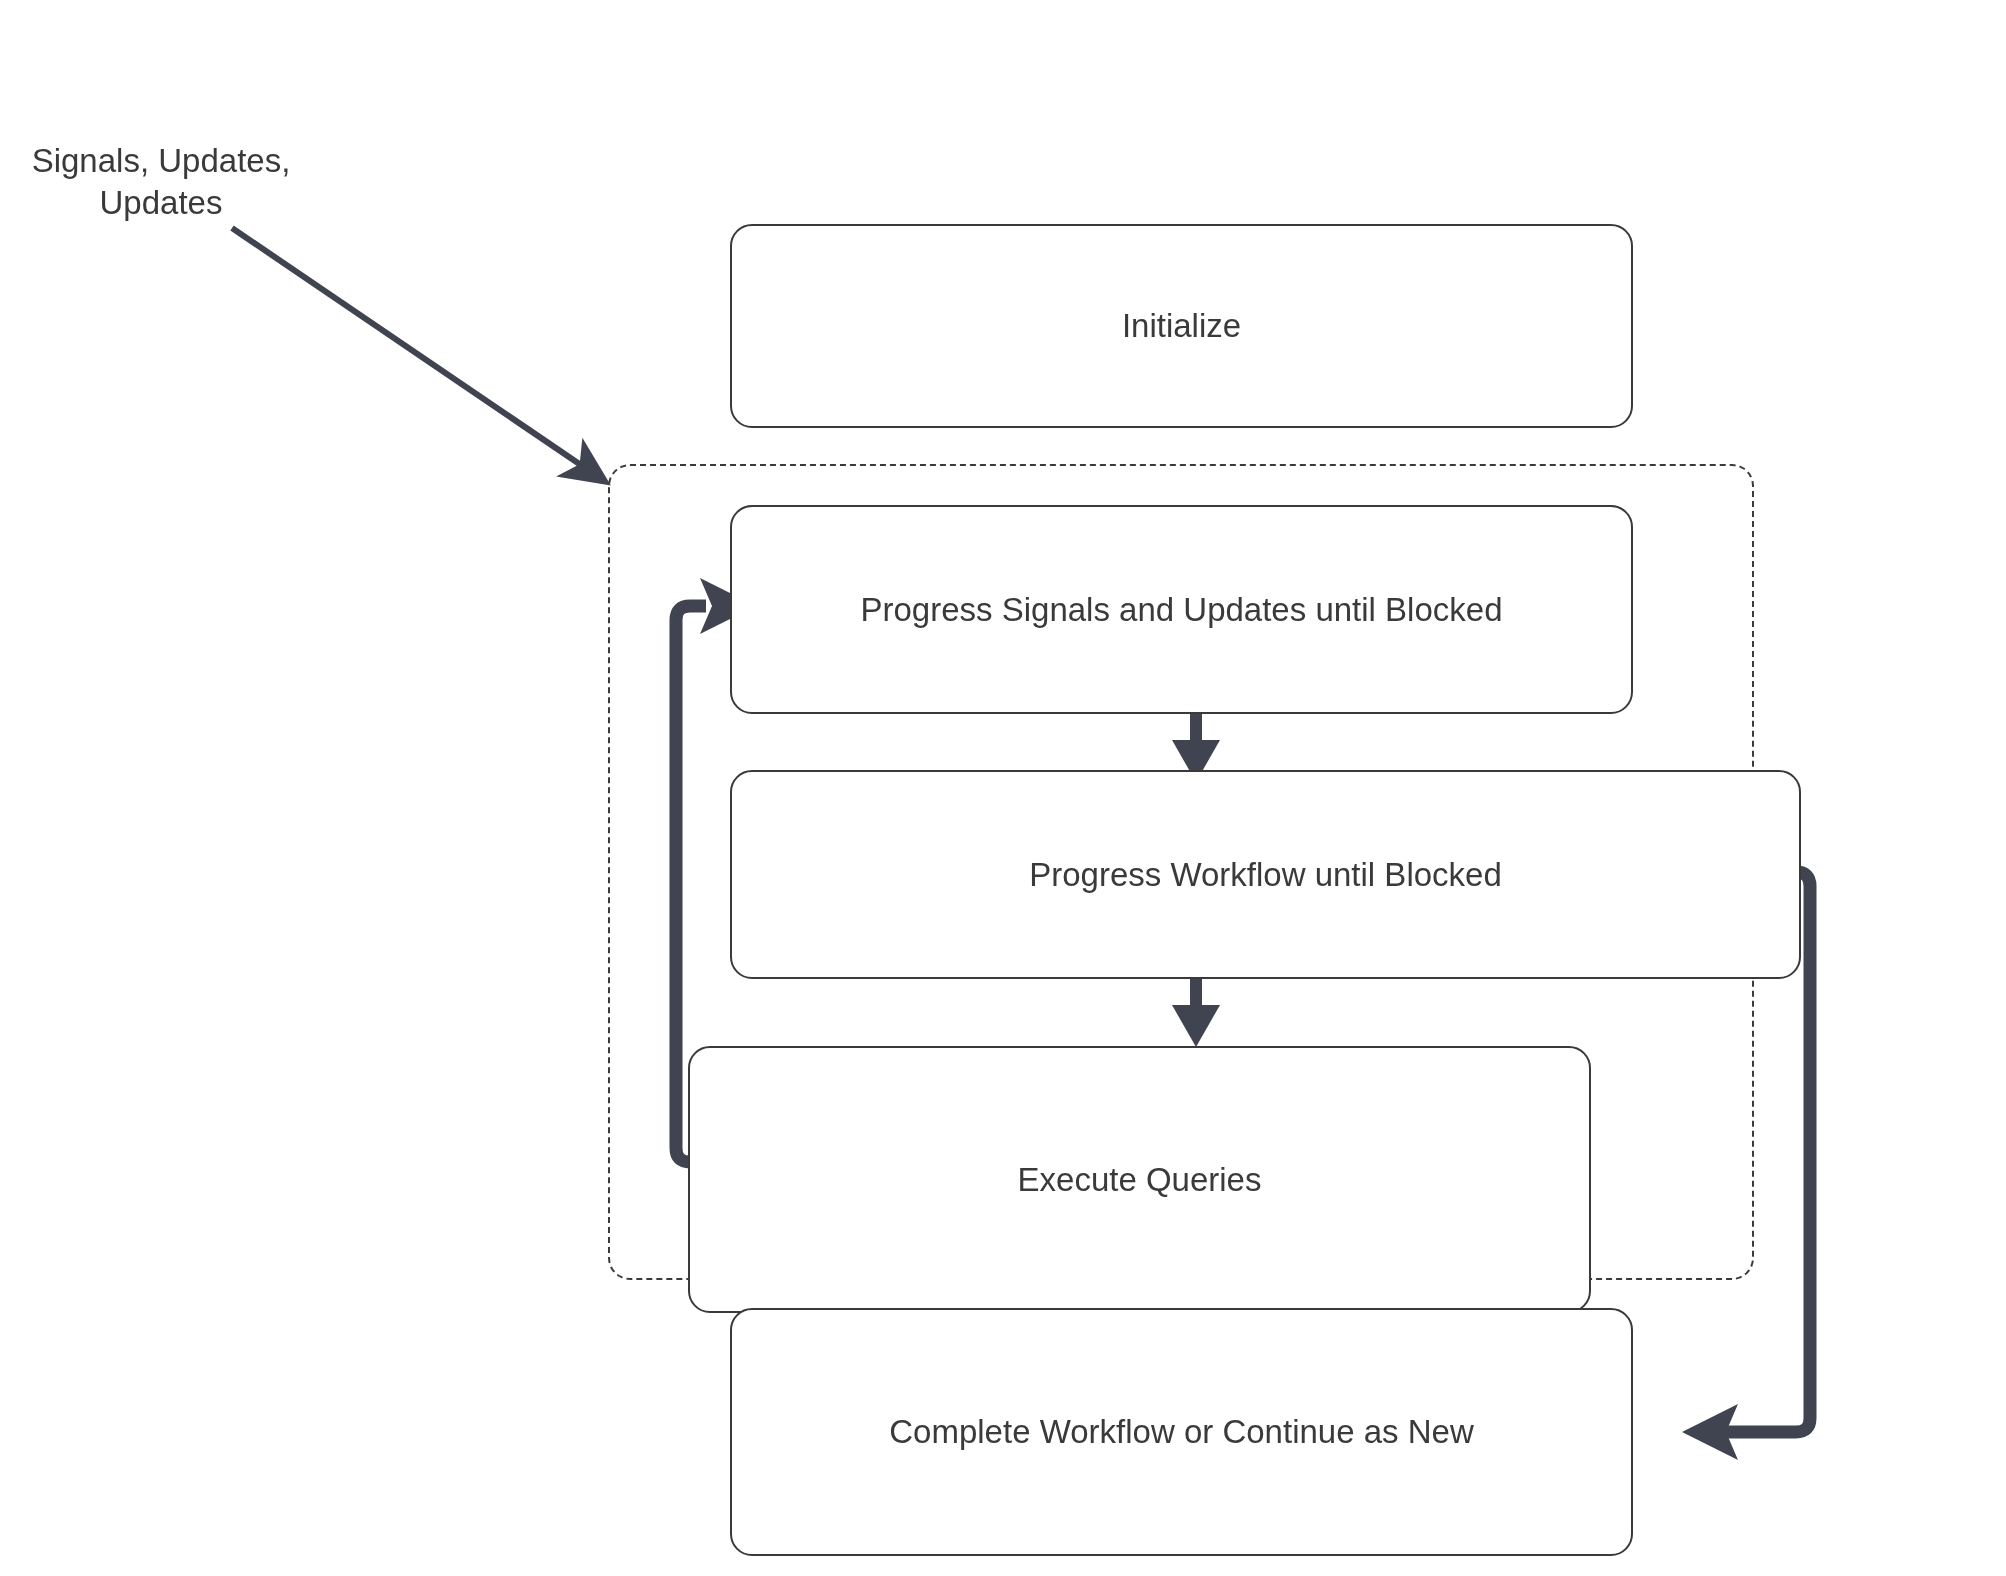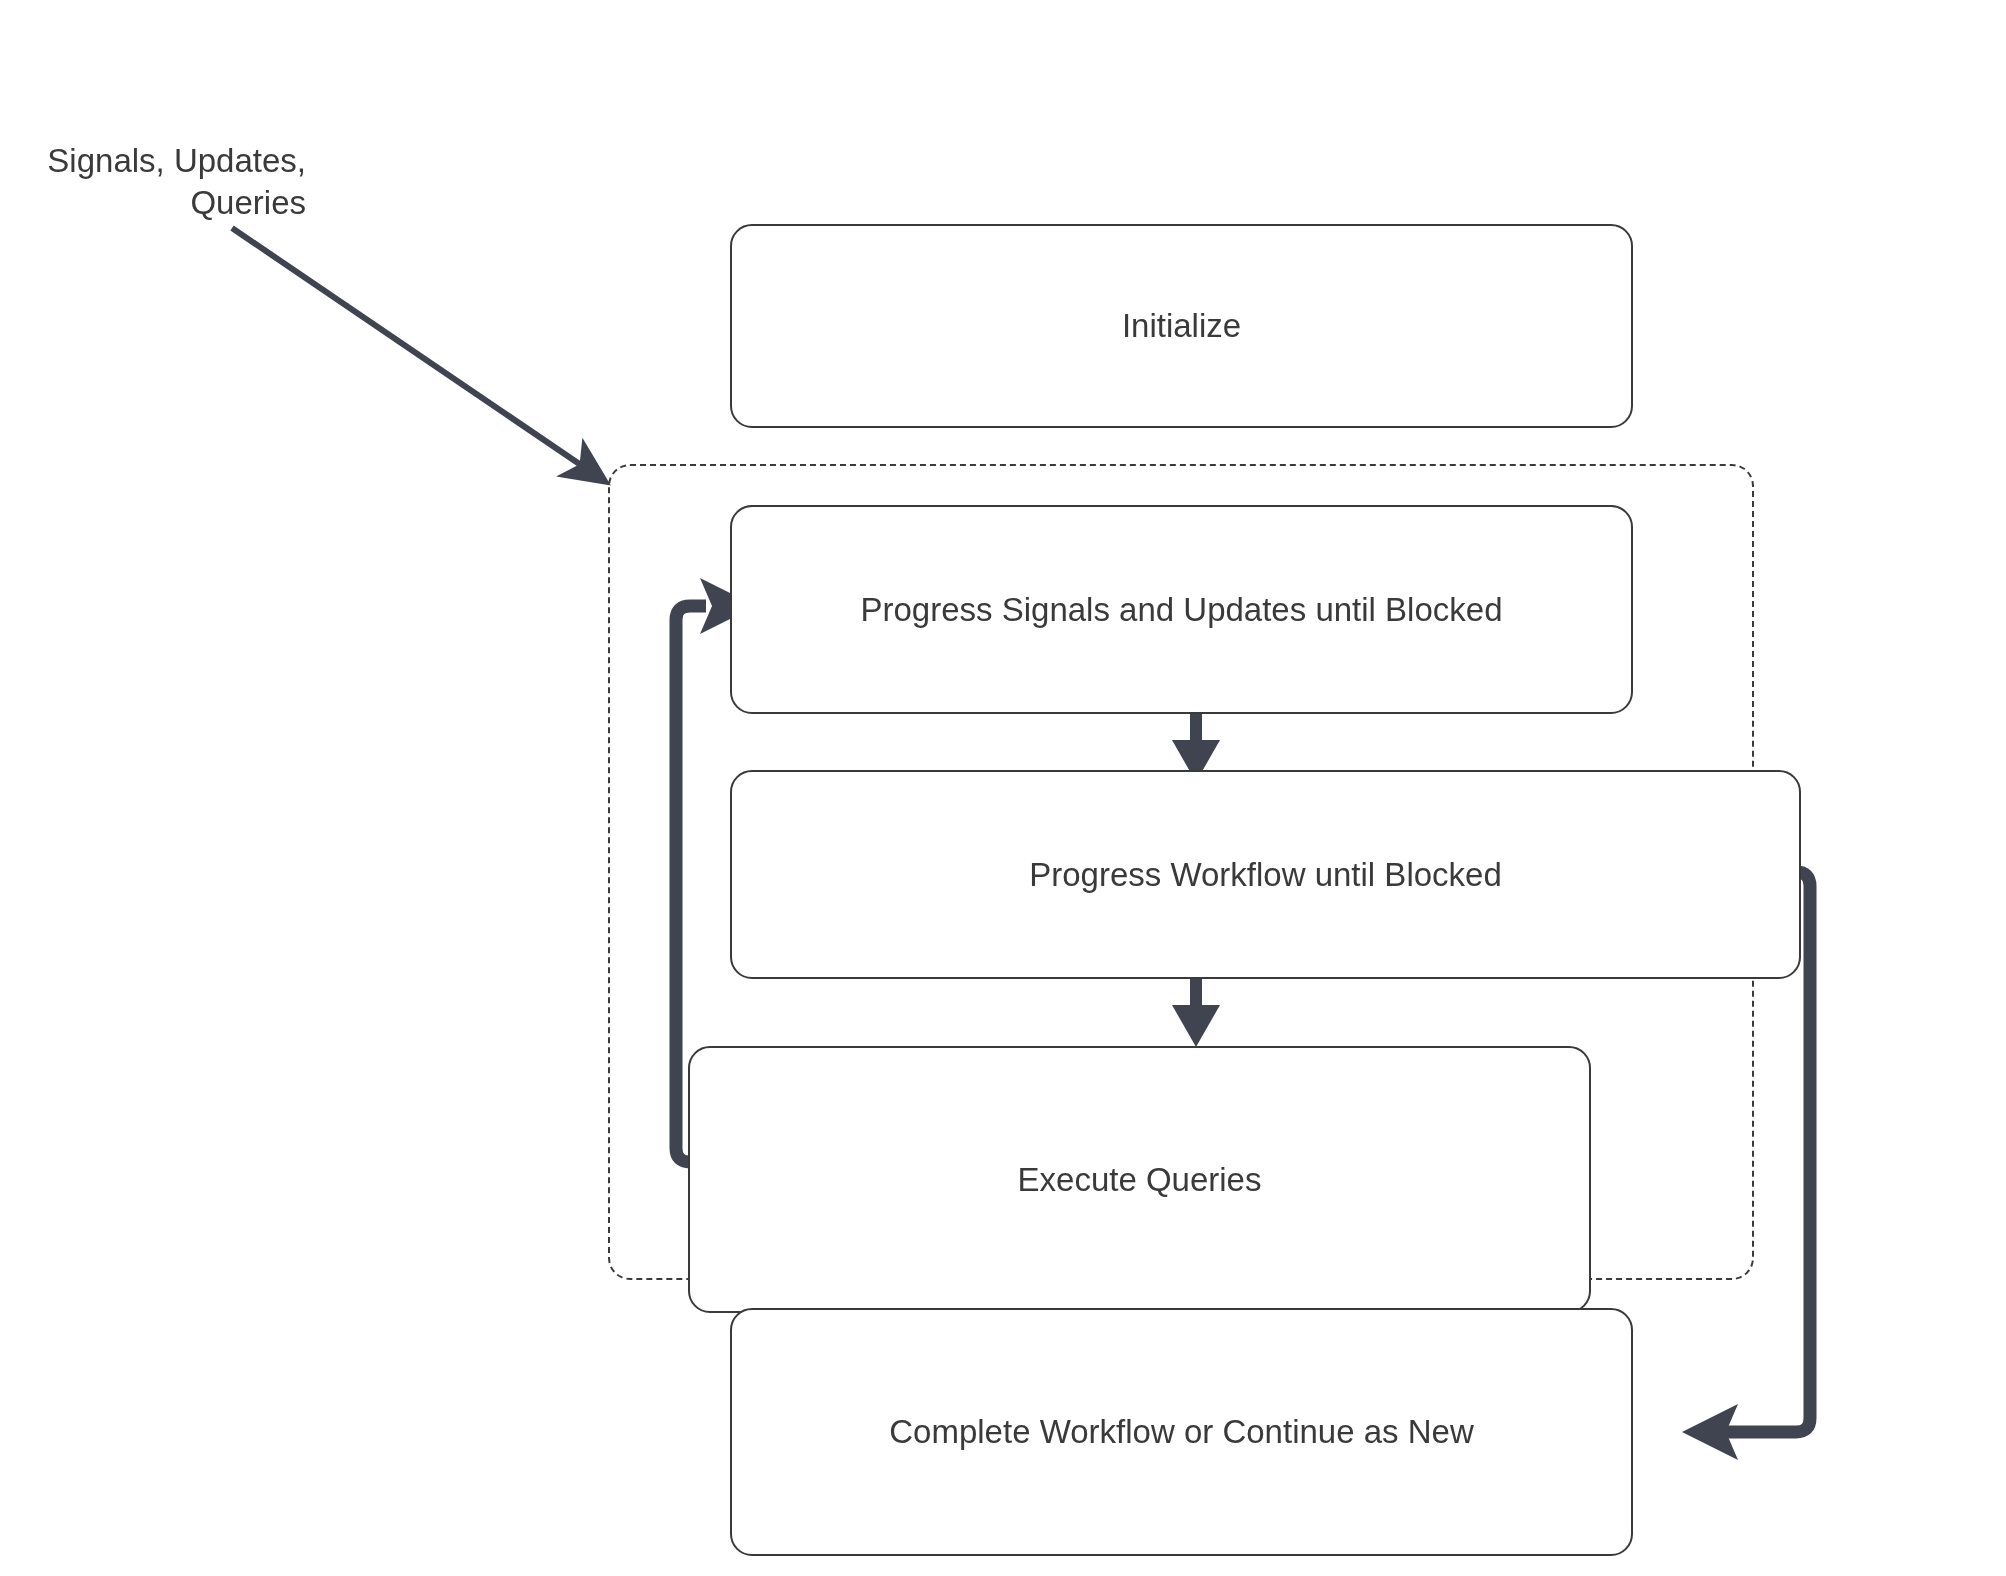--- a/index.html
+++ b/index.html
@@ -39,7 +39,7 @@
     left: 16px;
     top: 140px;
     width: 290px;
-    text-align: right;
+    text-align: center;
     font-size: 33px;
     color: #3a3a3a;
     line-height: 1.28;

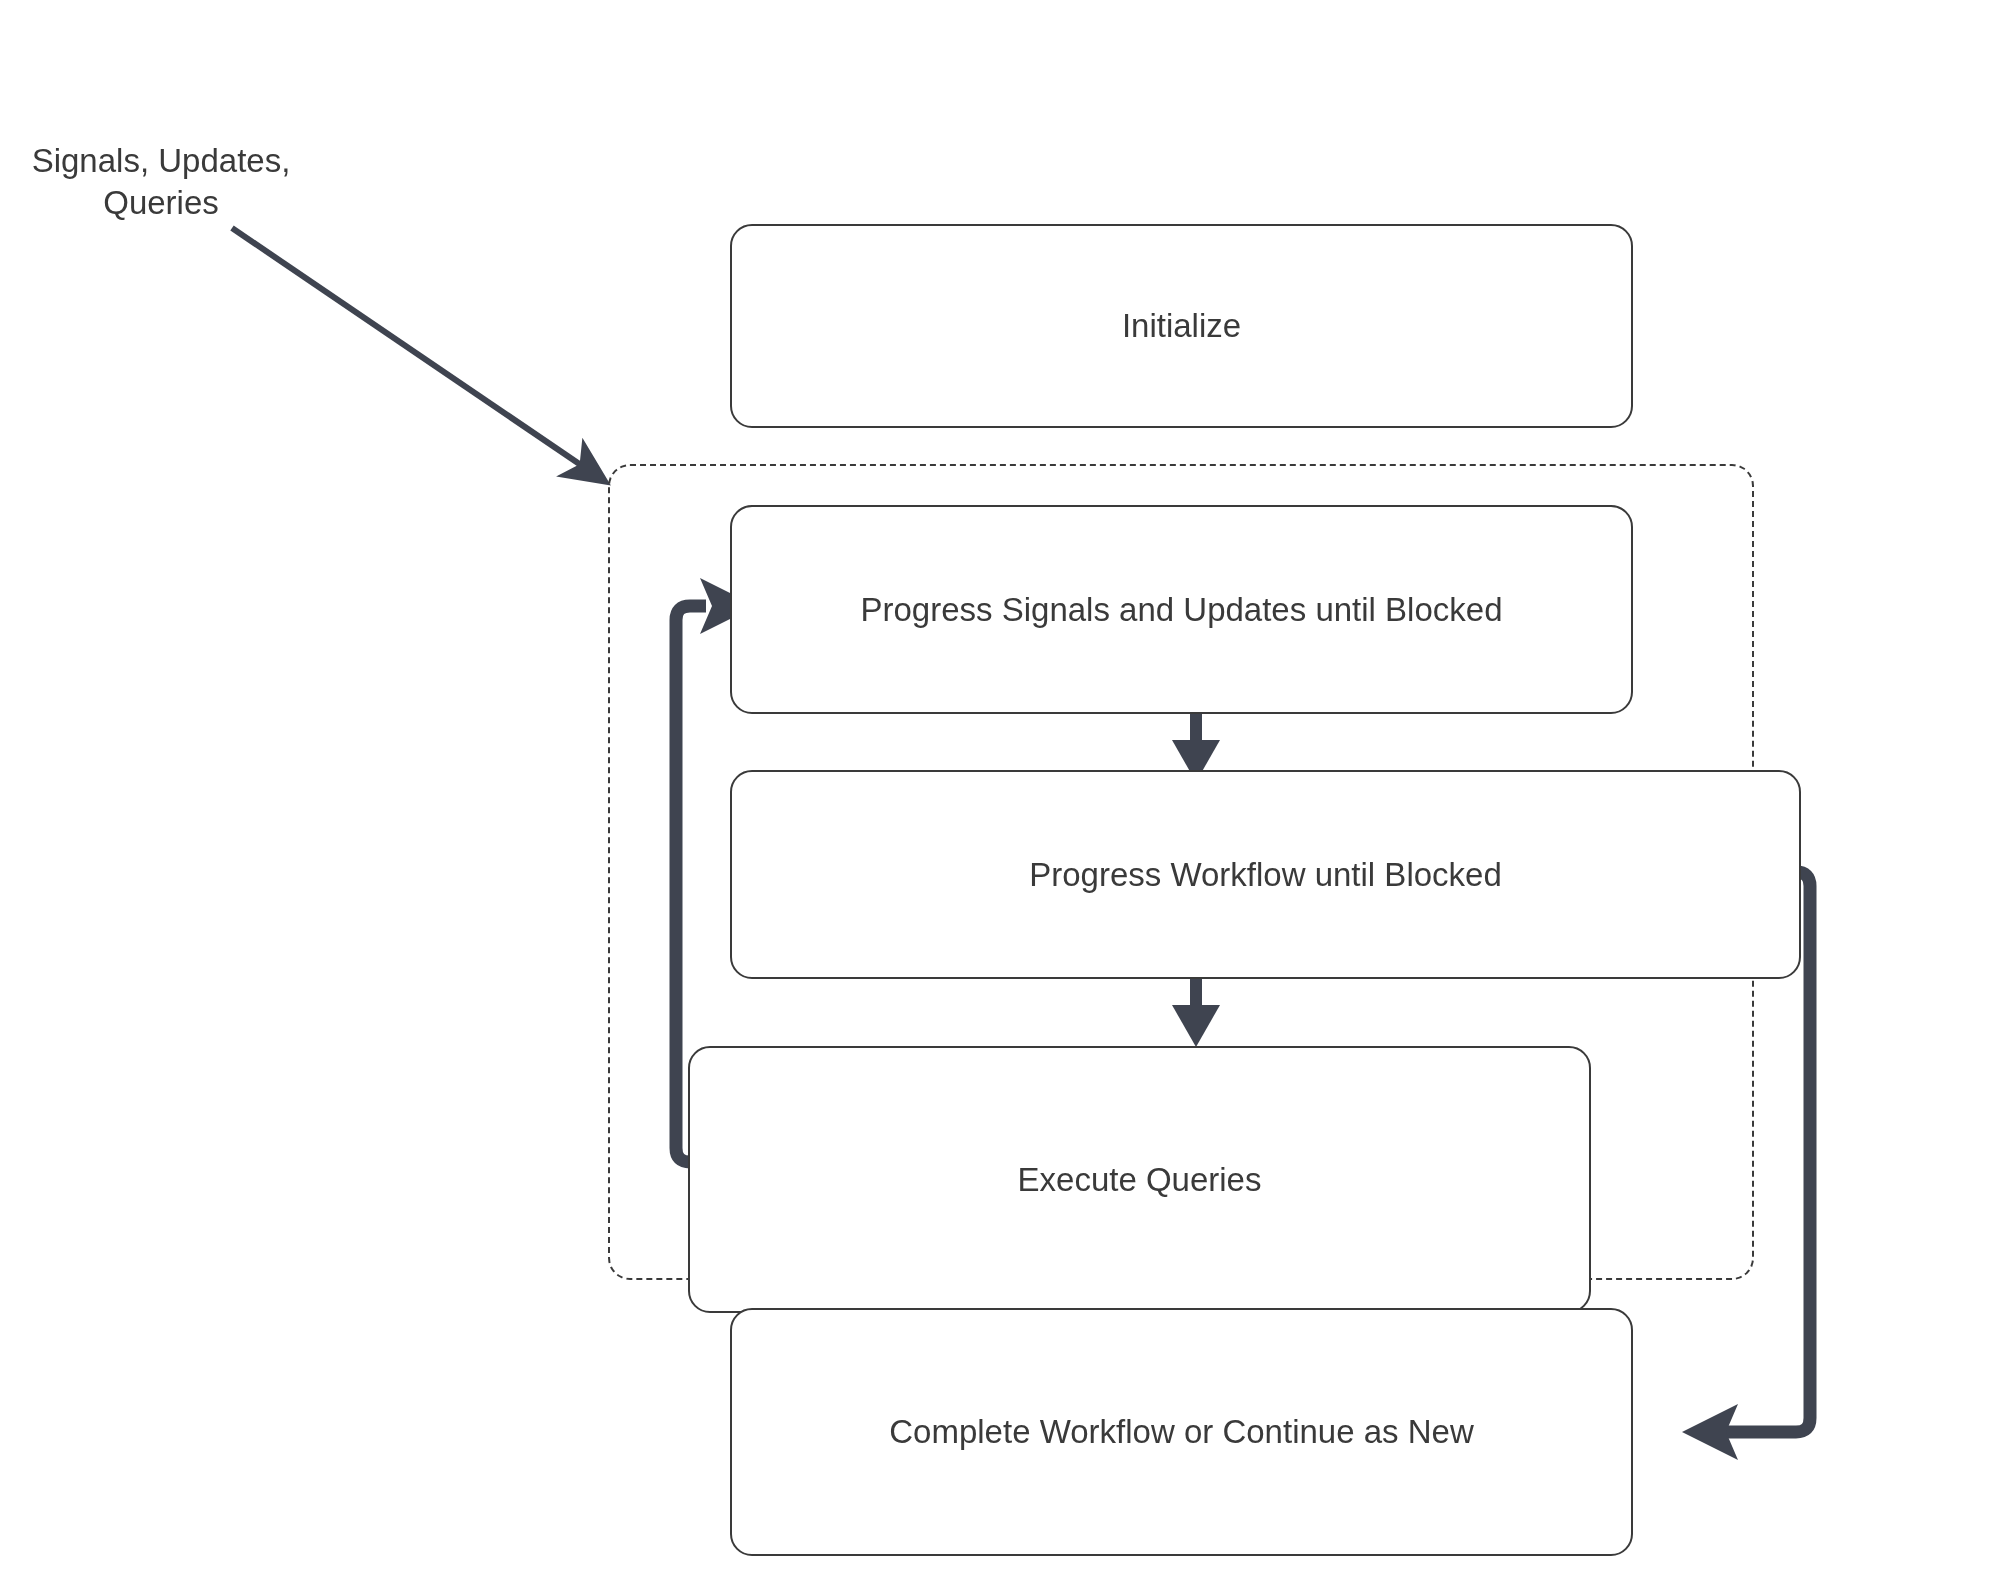--- a/index.html
+++ b/index.html
@@ -79,7 +79,7 @@
 
   <div class="ext-label">
     <div>Signals, Updates,</div>
-    <div>Queries</div>
+    <div>Updates</div>
   </div>
 
   <svg id="wires" viewBox="0 0 2006 1576">

